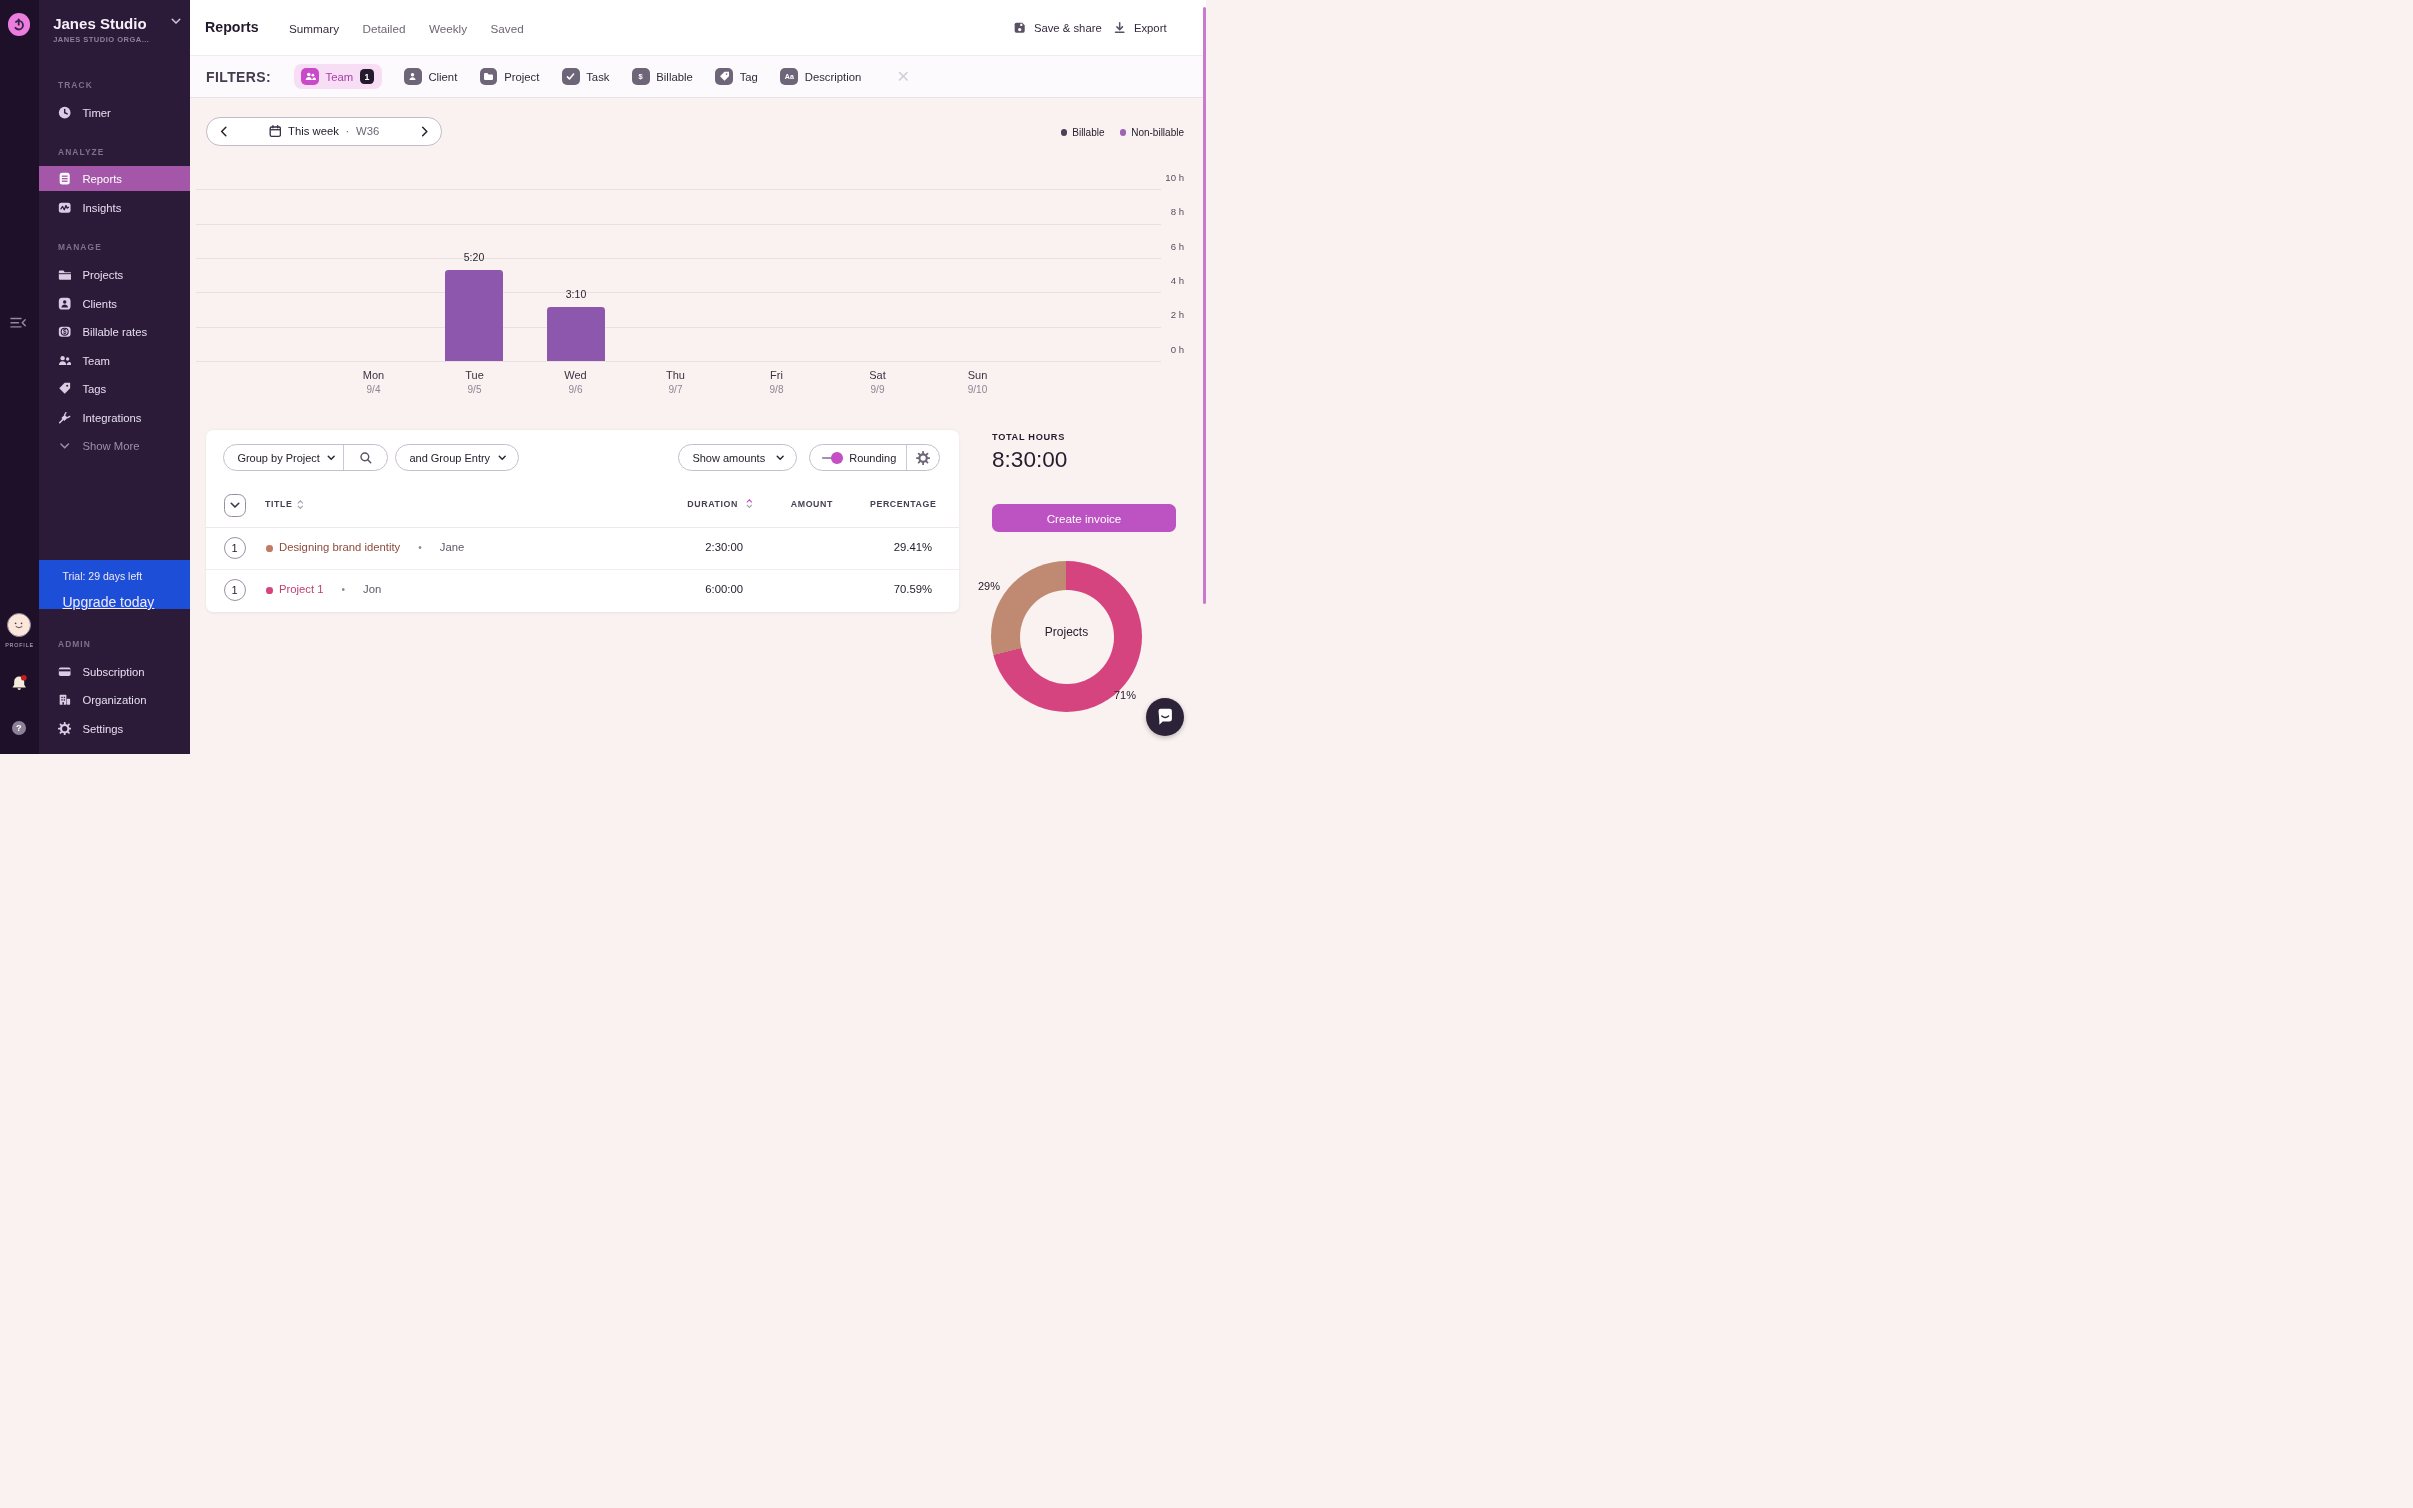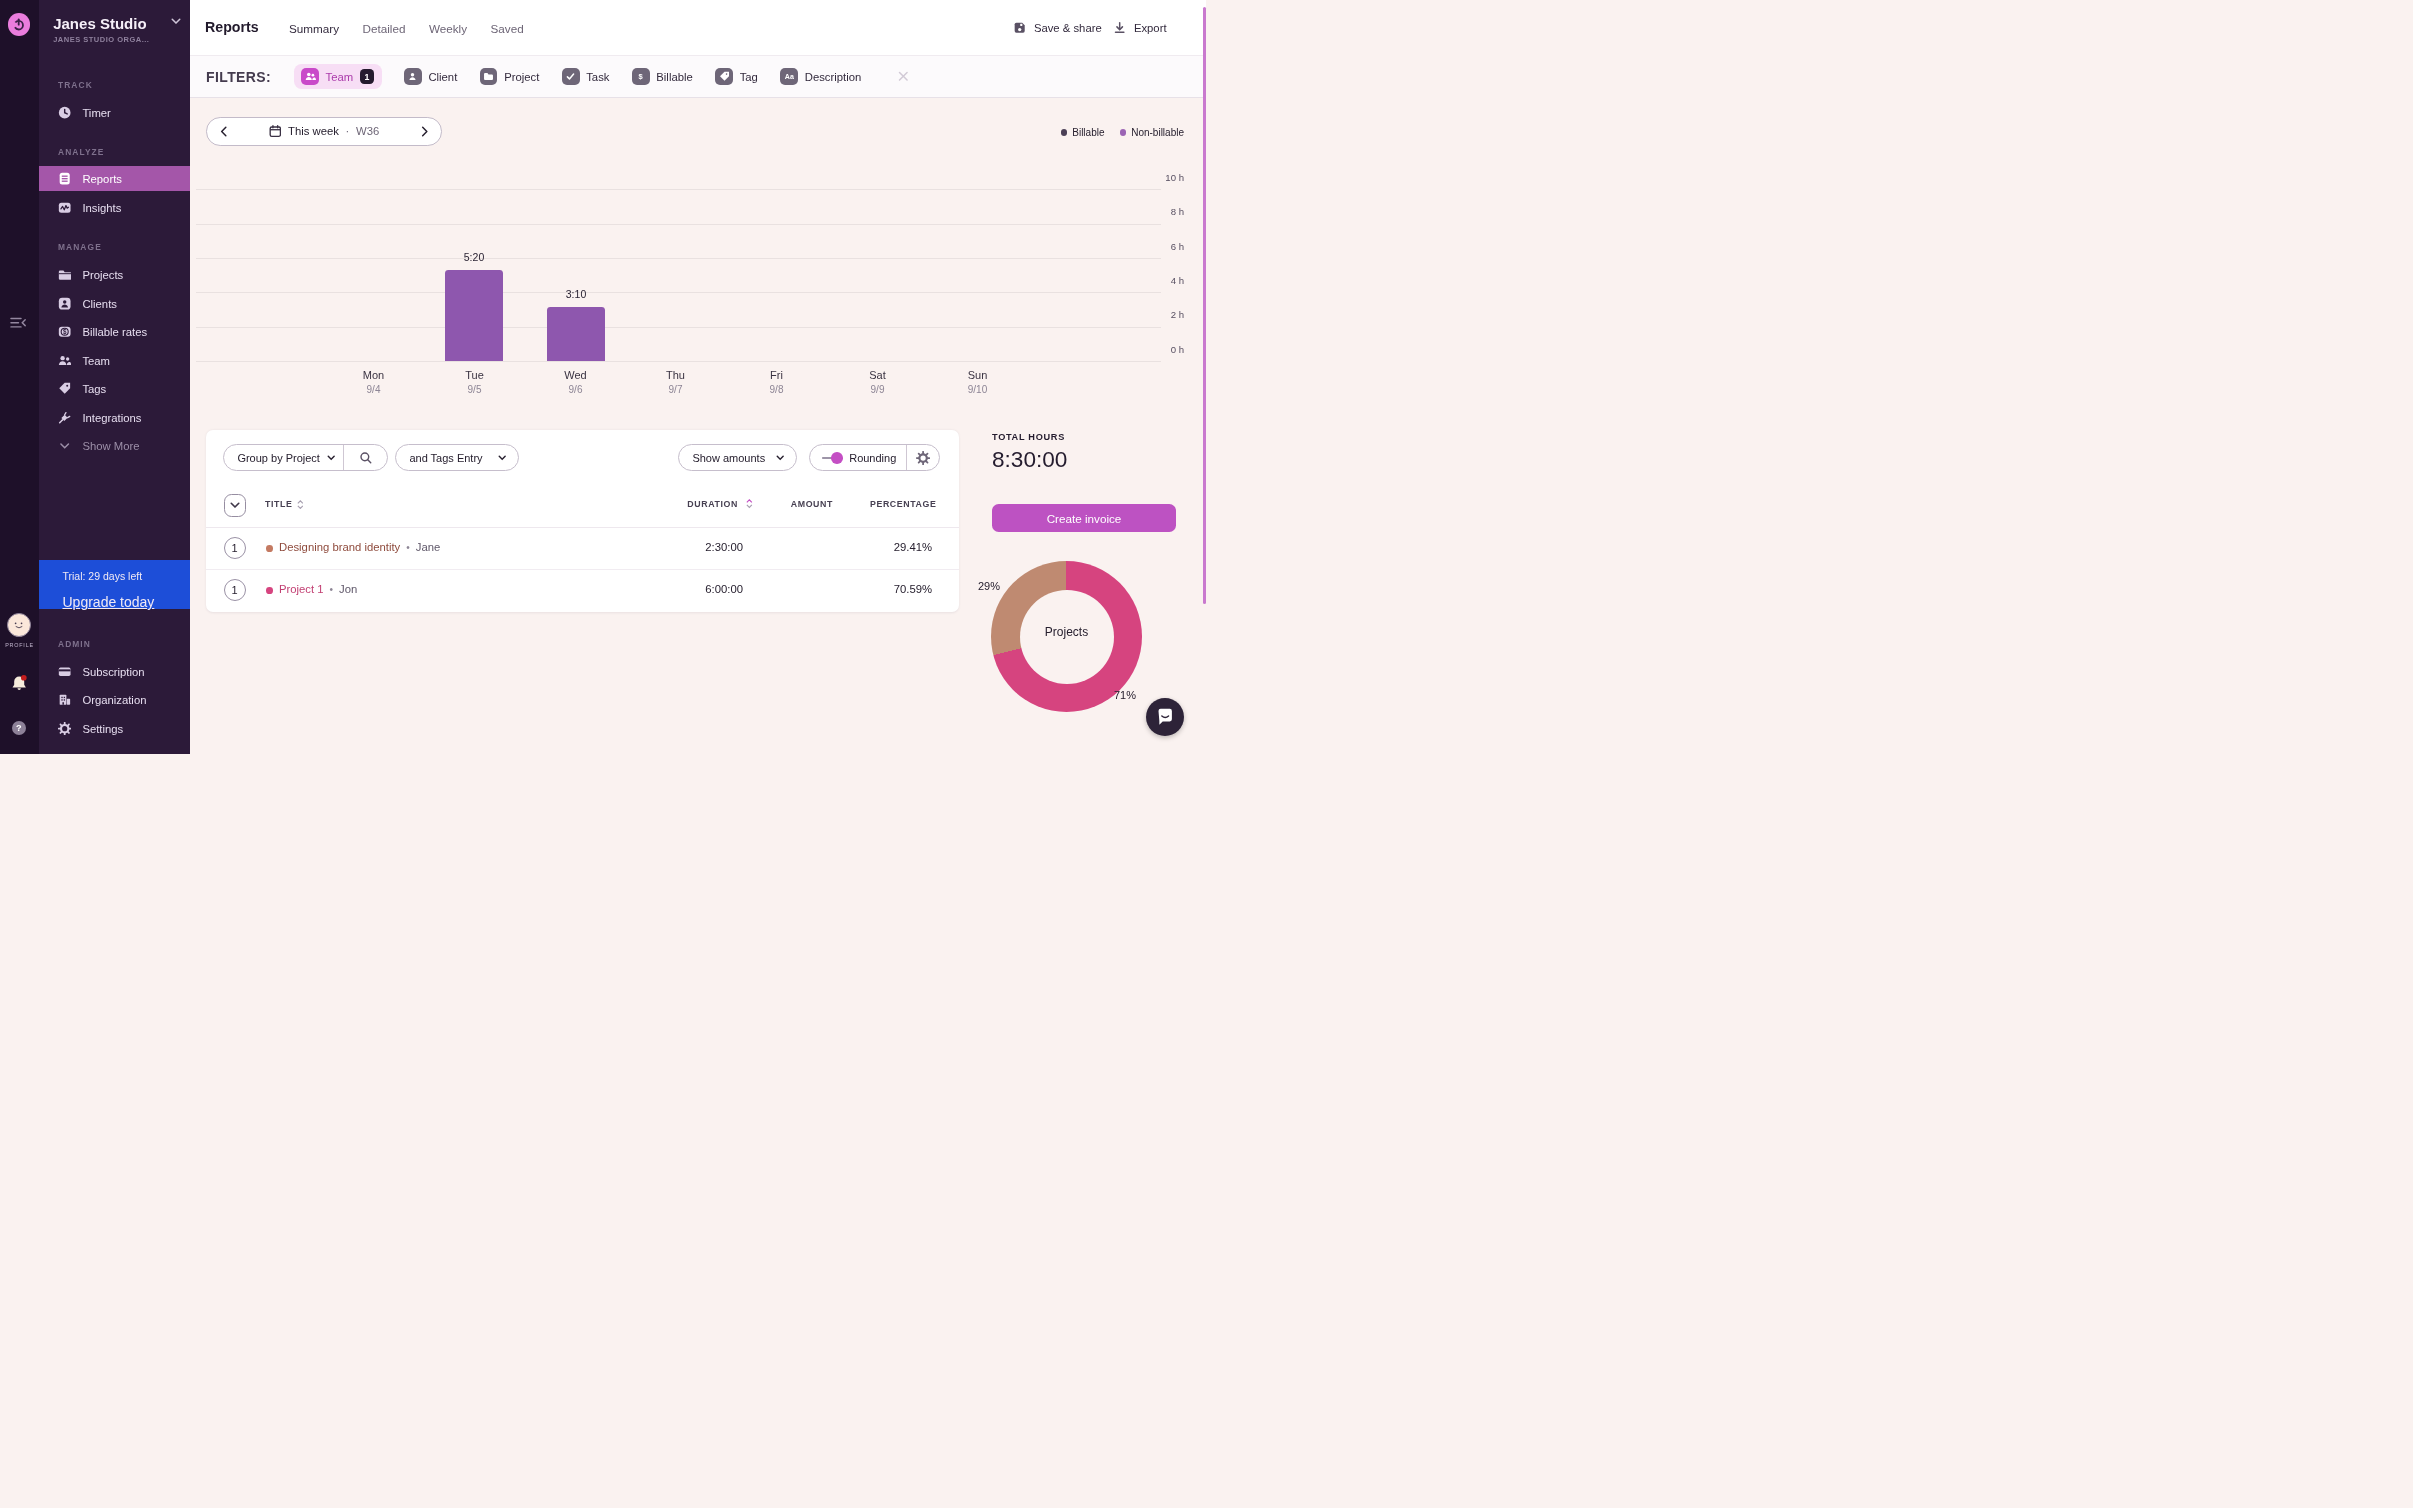--- a/index.html
+++ b/index.html
@@ -518,7 +518,7 @@
           </span>
       </div>
       <div class="pill" style="left:189px;width:124px;justify-content:space-between;padding:0 11.7px 0 13.4px;">
-        <span>and Tags Entry</span>
+        <span>and Group Entry</span>
         <span>
             <svg width="8.4" height="5.9" viewBox="0 0 10 7">
               <polyline points="1.5,1.5 5,5 8.5,1.5" fill="none" stroke="#27202f" stroke-width="1.7" stroke-linecap="round"></polyline>

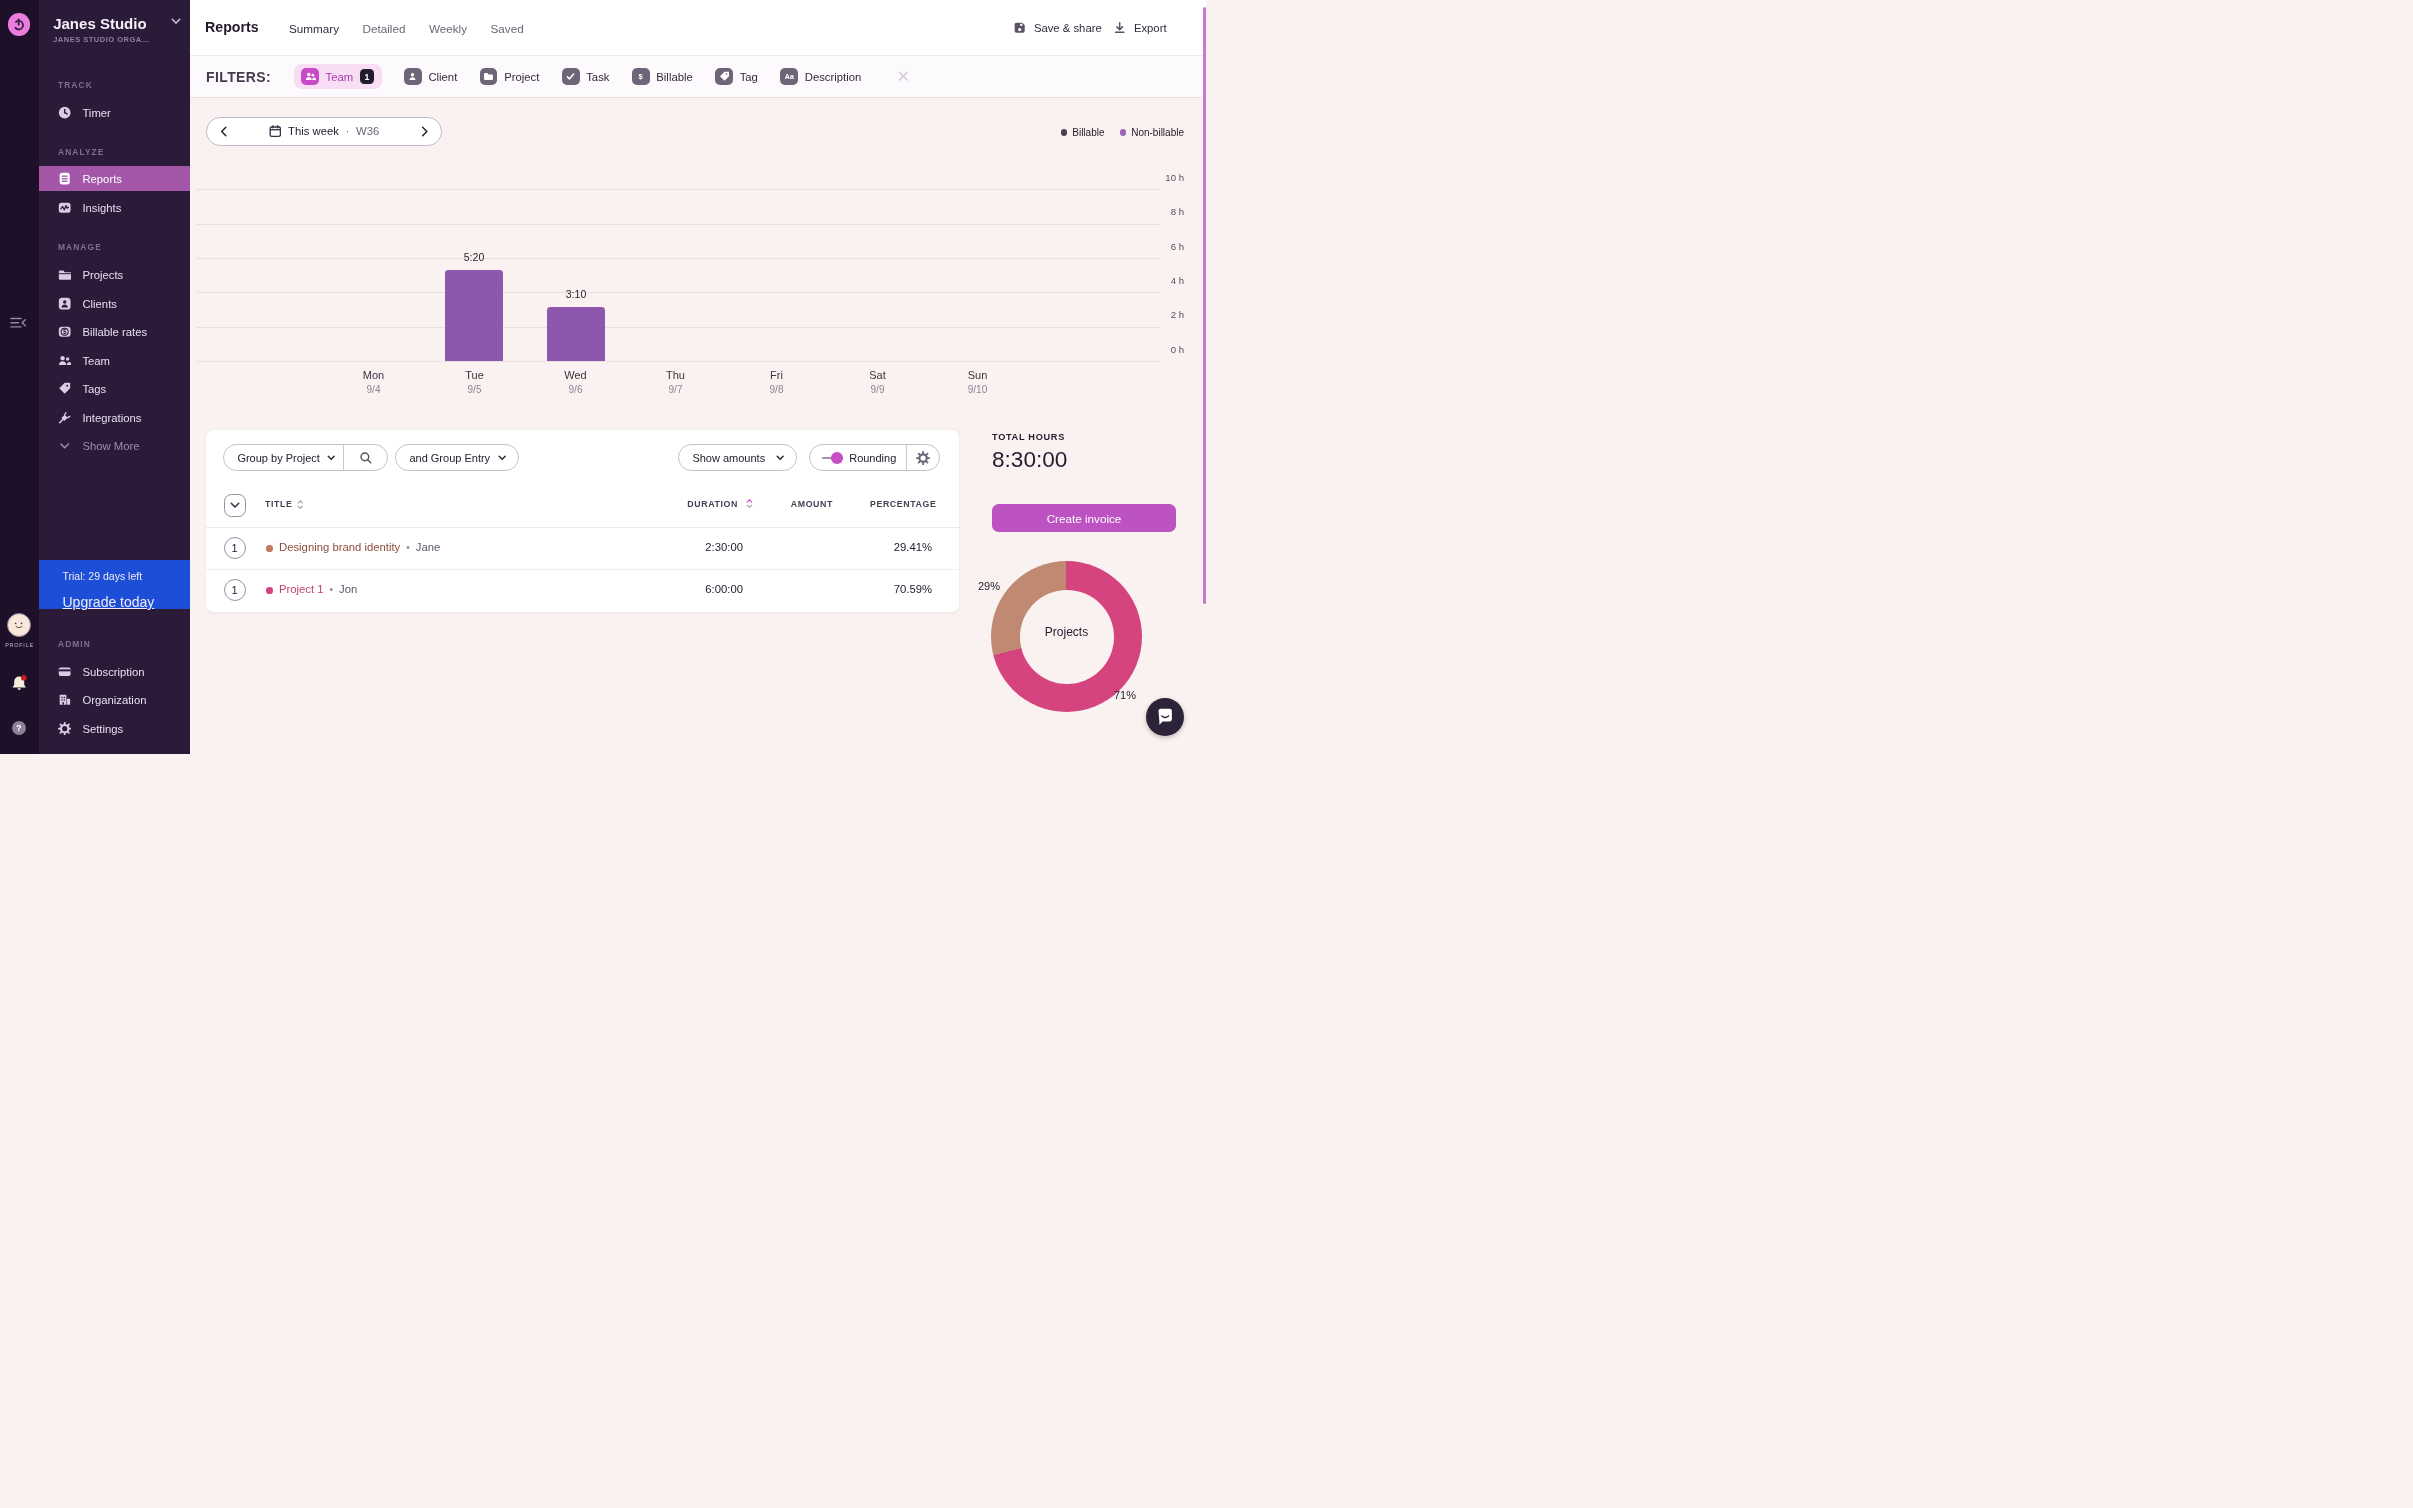--- a/index.html
+++ b/index.html
@@ -73,7 +73,7 @@
   .trow + .trow{border-top:0.8px solid #f1ecf1;}
   .num-badge{position:absolute;left:17.6px;top:9.2px;width:22px;height:22px;border:0.8px solid #9a91a5;border-radius:50%;display:flex;align-items:center;justify-content:center;font-size:11px;color:#27202f;}
   .proj-dot{position:absolute;left:60px;top:17px;width:6.7px;height:6.7px;border-radius:50%;}
-  .trow .ttl{position:absolute;left:73px;top:13.4px;font-size:11.3px;display:flex;gap:6px;align-items:center;}
+  .trow .ttl{position:absolute;left:73px;top:13.4px;font-size:11.3px;display:flex;gap:18px;align-items:center;}
   .trow .person{color:#5f5769;}
   .trow .bullet{color:#8d8595;font-size:10px;}
   .cell-dur{position:absolute;right:216px;top:13.4px;font-size:11.3px;color:#27202f;text-align:right;}

